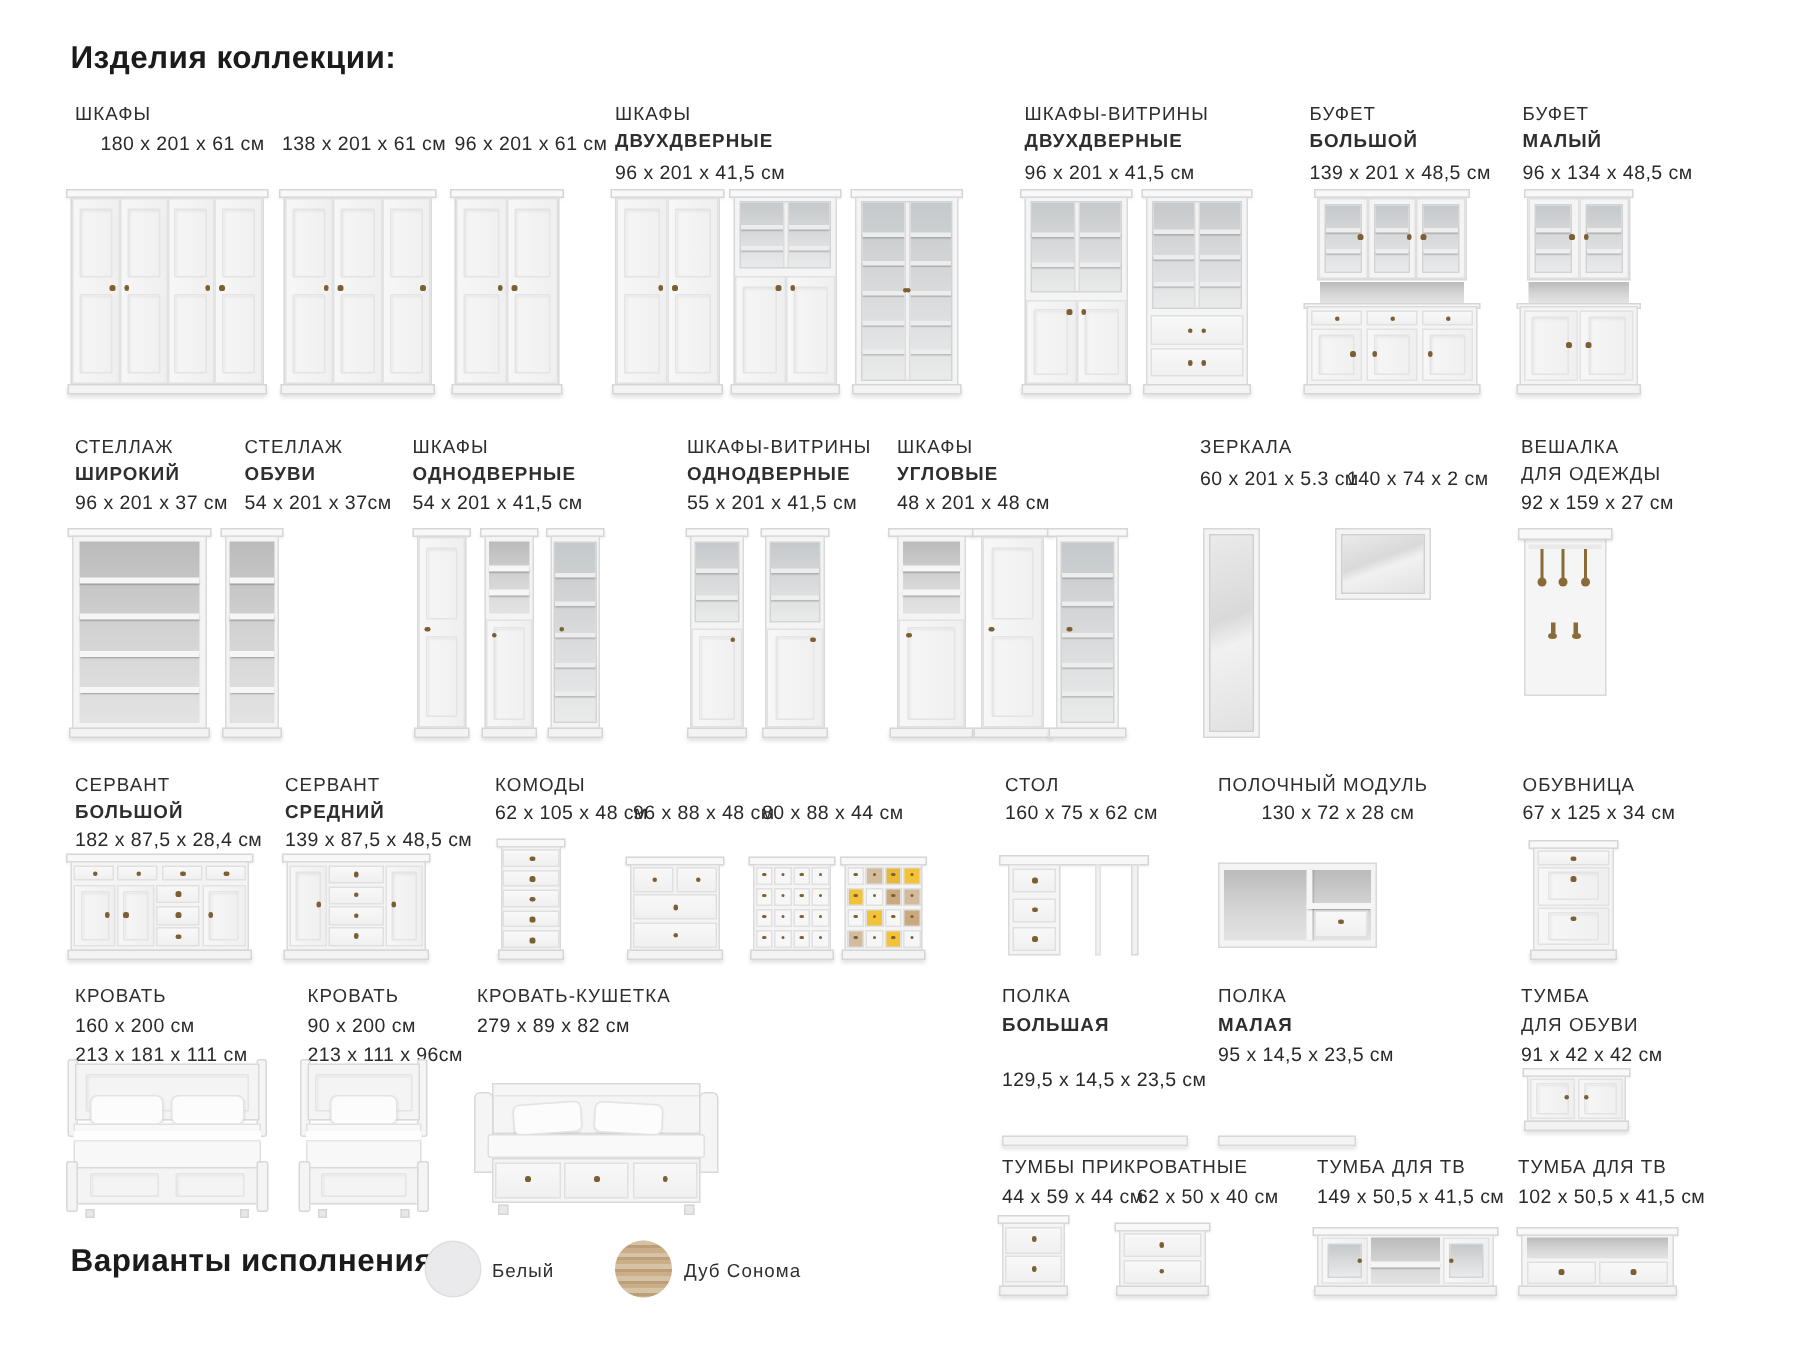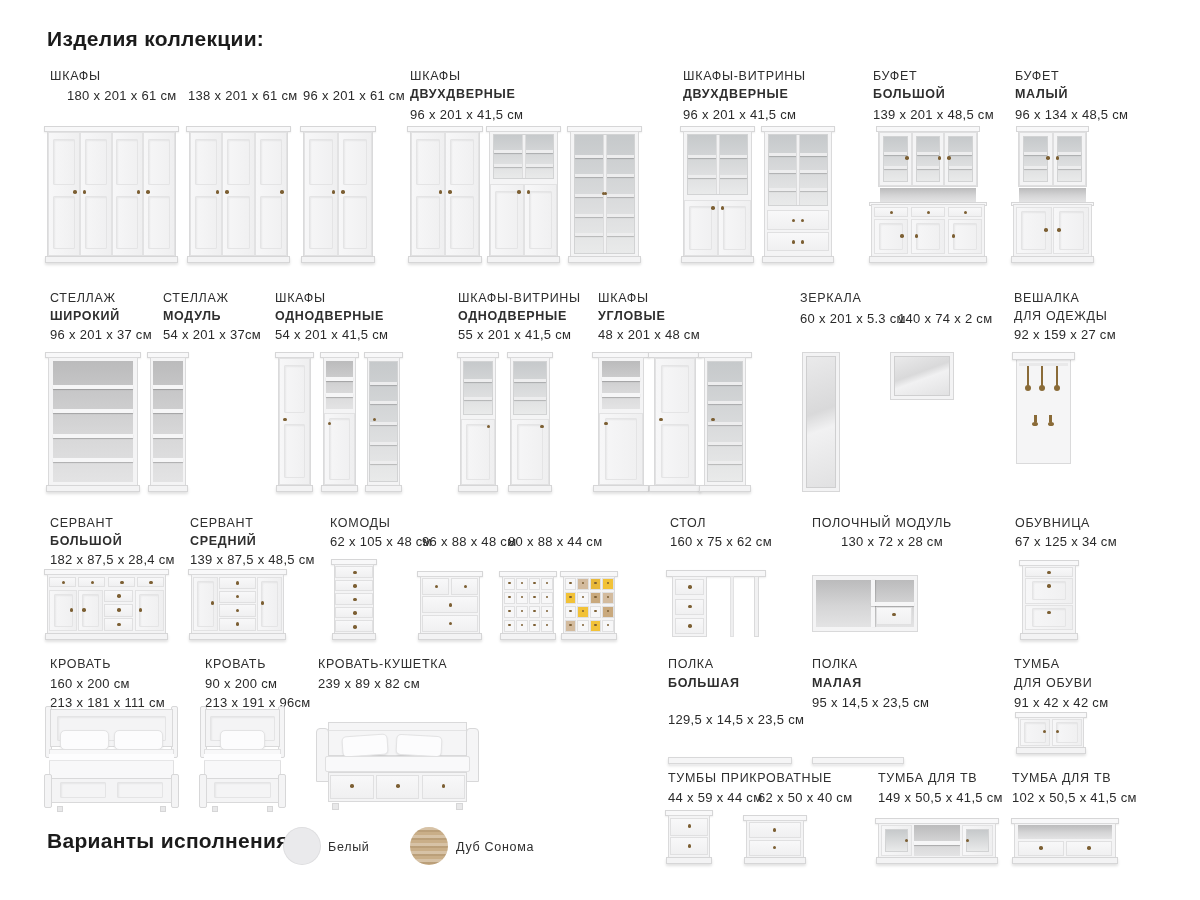--- a/index.html
+++ b/index.html
@@ -64,7 +64,7 @@
 <div class="abs t-size" style="left:50px;top:327px">96 x 201 x 37 см</div>
 
 <div class="abs t-name" style="left:163px;top:291px">СТЕЛЛАЖ</div>
-<div class="abs t-name b" style="left:163px;top:309px">МОДУЛЬ</div>
+<div class="abs t-name b" style="left:163px;top:309px">ОБУВИ</div>
 <div class="abs t-size" style="left:163px;top:327px">54 x 201 x 37см</div>
 
 <div class="abs t-name" style="left:275px;top:291px">ШКАФЫ</div>

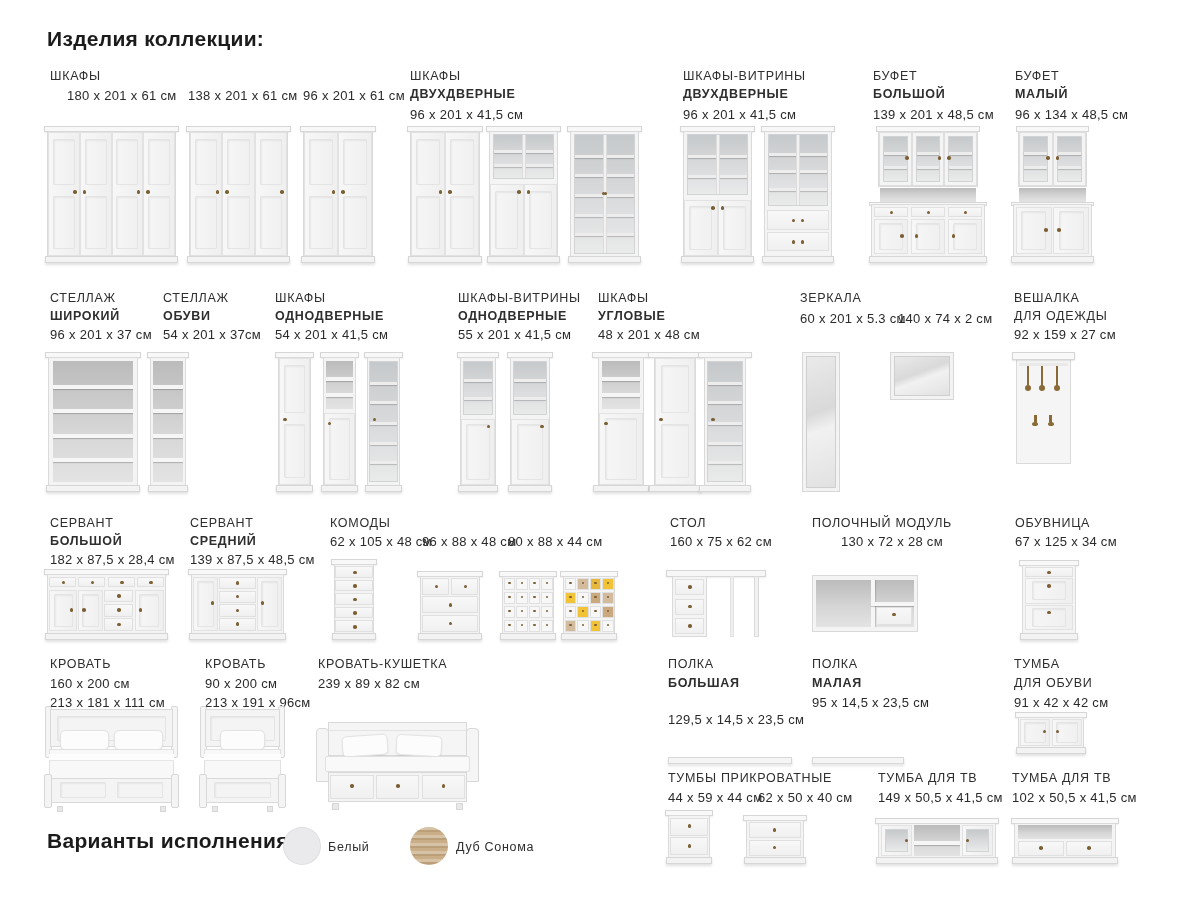--- a/index.html
+++ b/index.html
@@ -118,7 +118,7 @@
 <div class="abs t-size" style="left:205px;top:695px">213 x 191 x 96см</div>
 
 <div class="abs t-name" style="left:318px;top:657px">КРОВАТЬ-КУШЕТКА</div>
-<div class="abs t-size" style="left:318px;top:676px">239 x 89 x 82 см</div>
+<div class="abs t-size" style="left:318px;top:676px">279 x 89 x 82 см</div>
 
 <div class="abs t-name" style="left:668px;top:657px">ПОЛКА</div>
 <div class="abs t-name b" style="left:668px;top:676px">БОЛЬШАЯ</div>

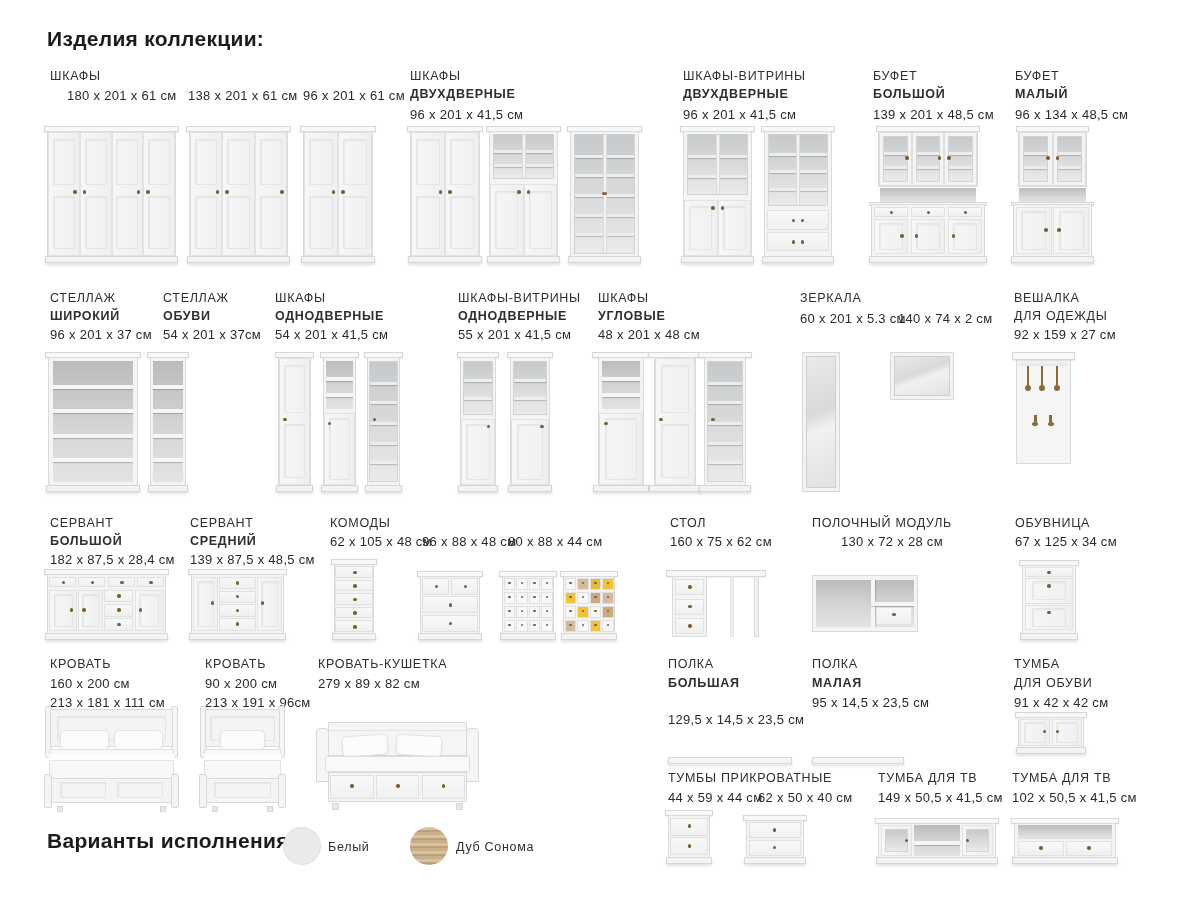--- a/index.html
+++ b/index.html
@@ -115,7 +115,7 @@
 
 <div class="abs t-name" style="left:205px;top:657px">КРОВАТЬ</div>
 <div class="abs t-size" style="left:205px;top:676px">90 x 200 см</div>
-<div class="abs t-size" style="left:205px;top:695px">213 x 191 x 96см</div>
+<div class="abs t-size" style="left:205px;top:695px">213 x 111 x 96см</div>
 
 <div class="abs t-name" style="left:318px;top:657px">КРОВАТЬ-КУШЕТКА</div>
 <div class="abs t-size" style="left:318px;top:676px">279 x 89 x 82 см</div>

